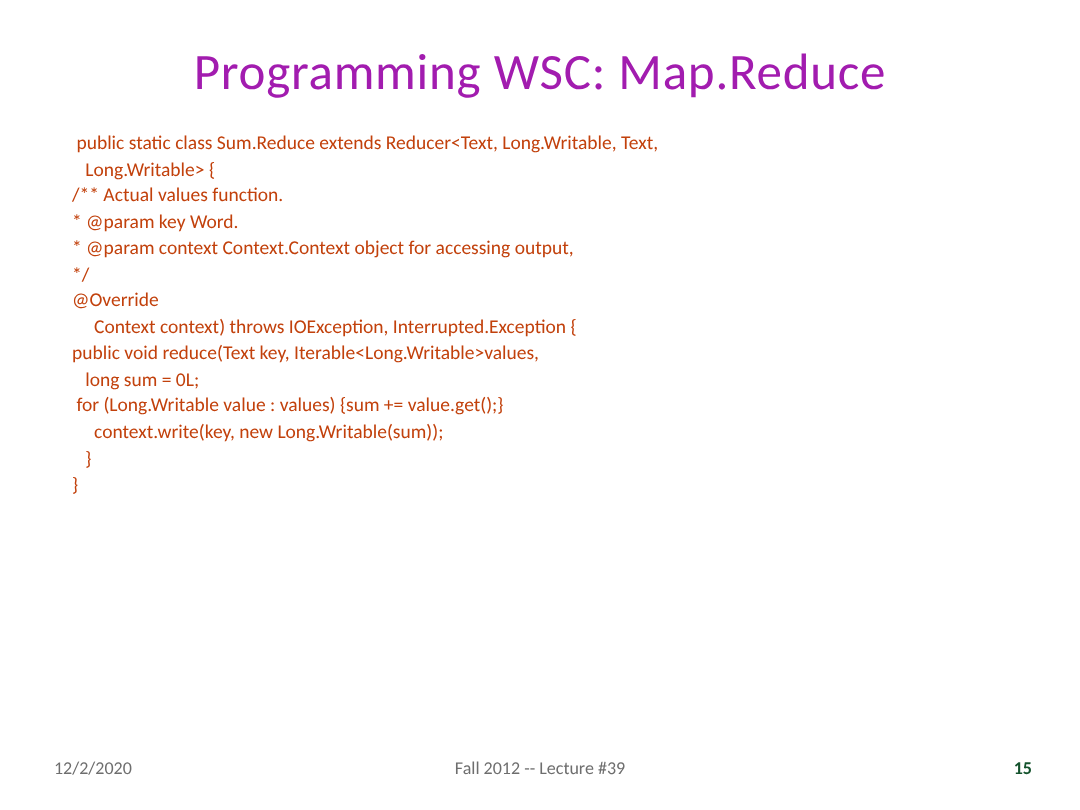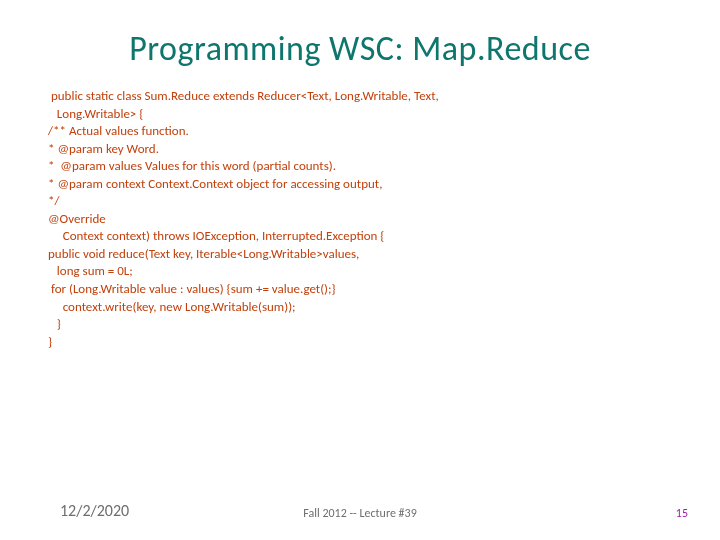--- a/index.html
+++ b/index.html
@@ -22,7 +22,7 @@
   .title {
     font-size: 34px;
     font-weight: 400;
-    color: #0f766e;
+    color: #a21caf;
     text-align: center;
     margin: 8px 0 18px 0;
     letter-spacing: 0.5px;

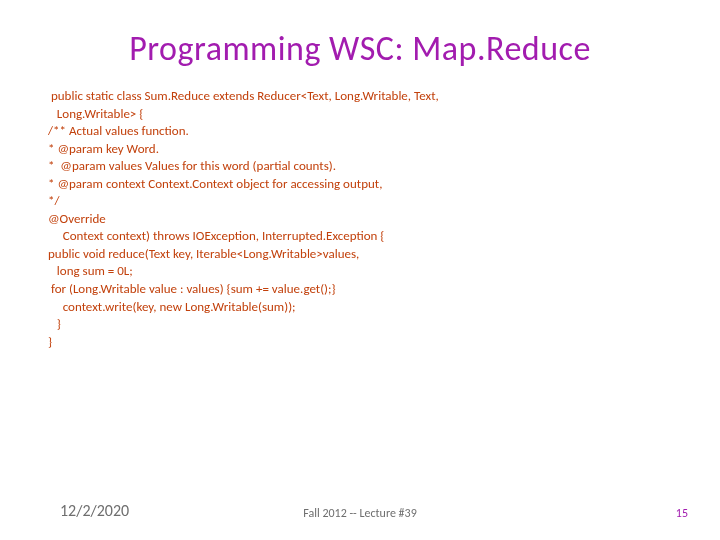--- a/index.html
+++ b/index.html
@@ -71,7 +71,6 @@
     <div>   Long.Writable&gt; {</div>
     <div>/** Actual values function.</div>
     <div>* @param key Word.</div>
-    <div>*  @param values Values for this word (partial counts).</div>
     <div>* @param context Context.Context object for accessing output,</div>
     <div>*/</div>
     <div>@Override</div>

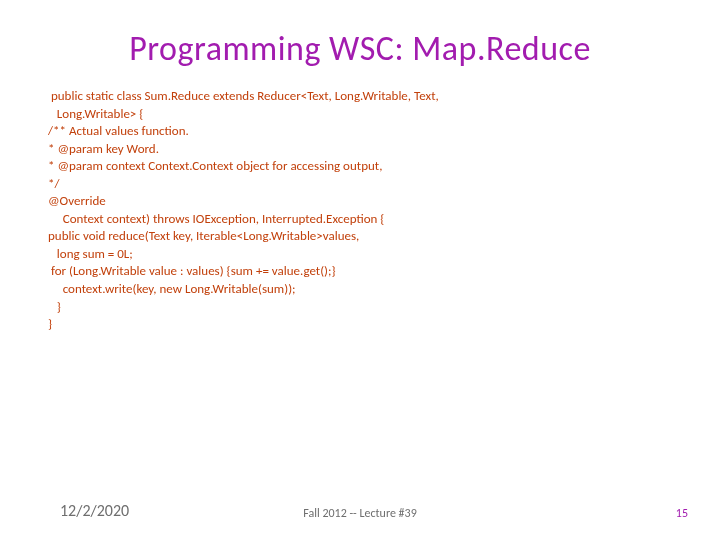--- a/index.html
+++ b/index.html
@@ -39,8 +39,8 @@
   .footer-date {
     position: absolute;
     bottom: 20px;
-    left: 60px;
-    font-size: 16px;
+    left: 36px;
+    font-size: 12px;
     color: #6e6e6e;
   }
   .footer-center {

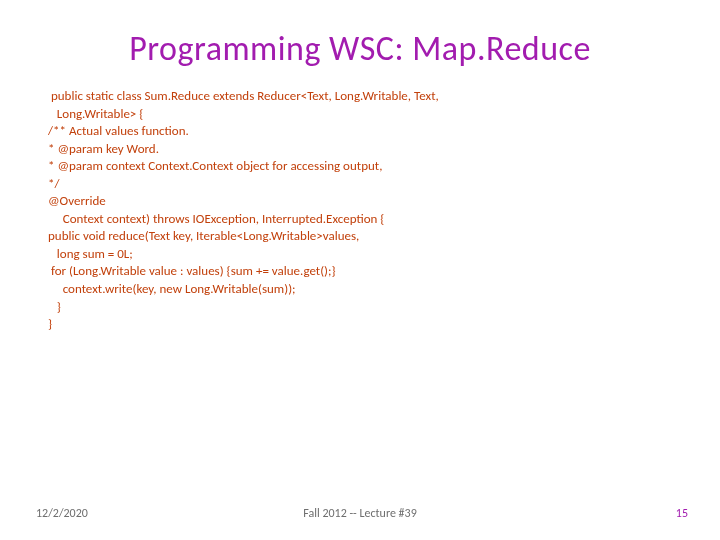--- a/index.html
+++ b/index.html
@@ -57,7 +57,8 @@
     bottom: 20px;
     right: 32px;
     font-size: 12px;
-    color: #a21caf;
+    color: #14532d;
+    font-weight: bold;
   }
 </style>
 </head>

